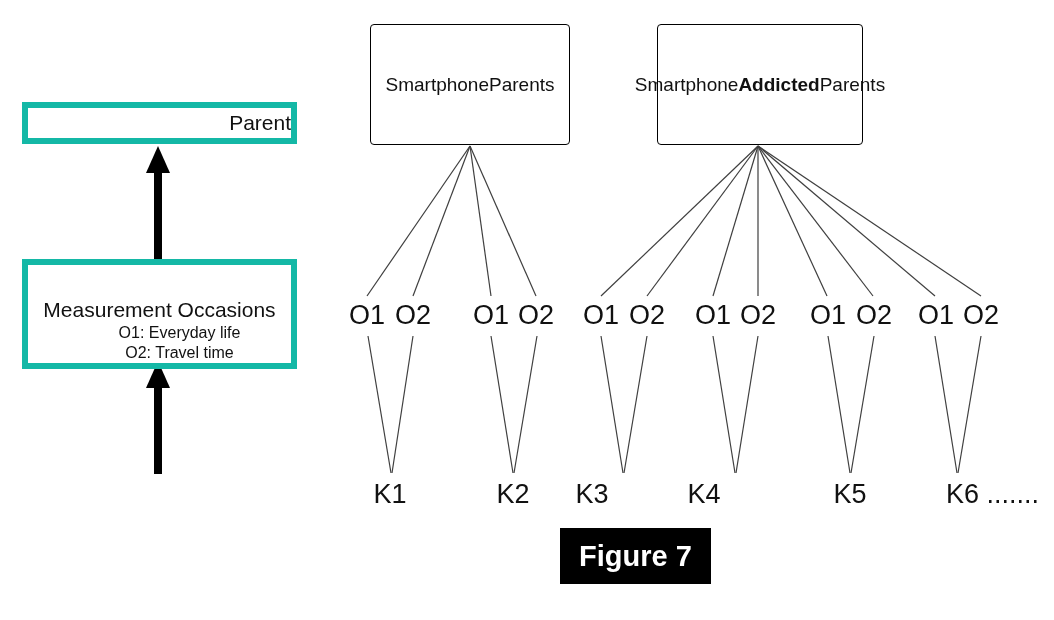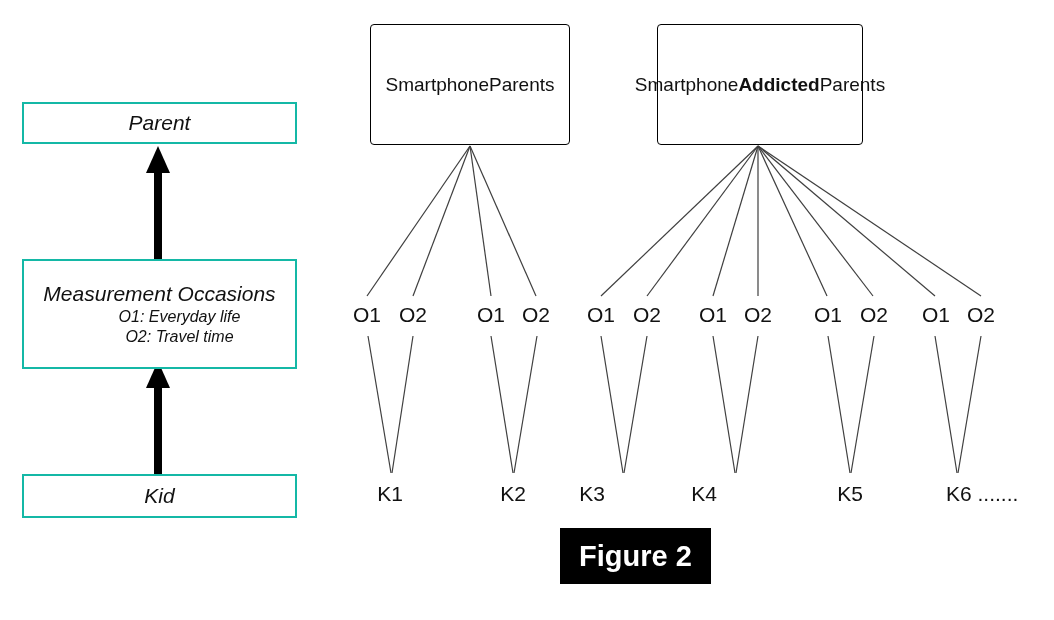--- a/index.html
+++ b/index.html
@@ -17,13 +17,12 @@
   .box {
     position: absolute;
     box-sizing: border-box;
-    border: 2px solid #14b8a6;
+    border: 6px solid #14b8a6;
     background: #ffffff;
     display: flex;
     align-items: center;
-    justify-content: center;
+    justify-content: flex-end;
     text-align: center;
-    font-style: italic;
   }
   .box-parent { left: 22px; top: 102px; width: 275px; height: 42px; font-size: 21px; }
   .box-measure { left: 22px; top: 259px; width: 275px; height: 110px; flex-direction: column; }

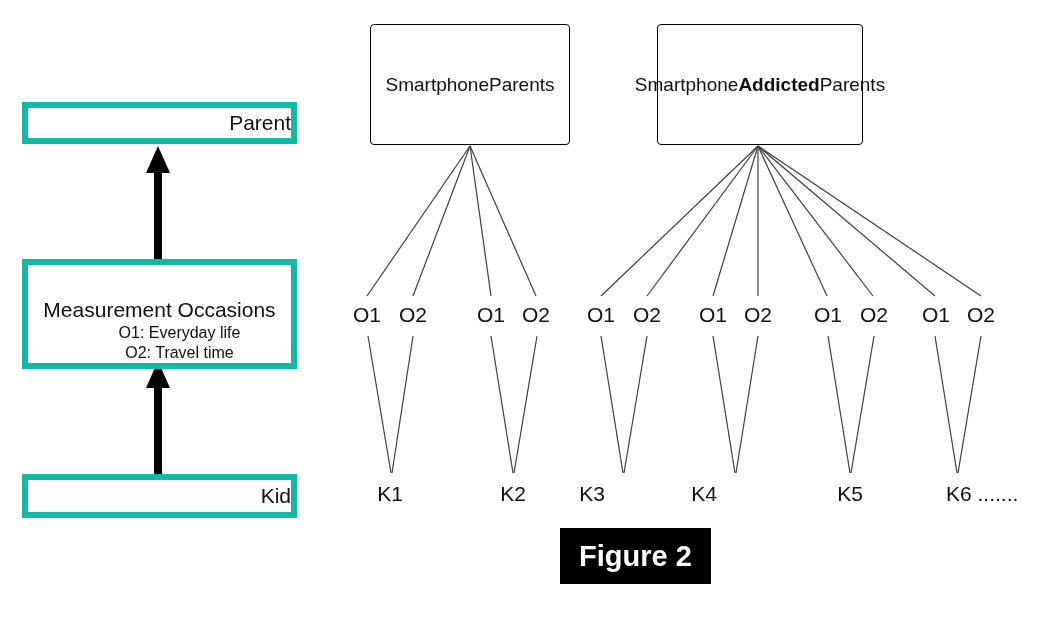--- a/index.html
+++ b/index.html
@@ -47,7 +47,7 @@
   .group-2 { left: 657px; top: 24px; width: 206px; height: 121px; }
   .o-label, .k-label {
     position: absolute;
-    font-size: 21px;
+    font-size: 27px;
     line-height: 26px;
     transform: translateX(-50%);
     white-space: nowrap;

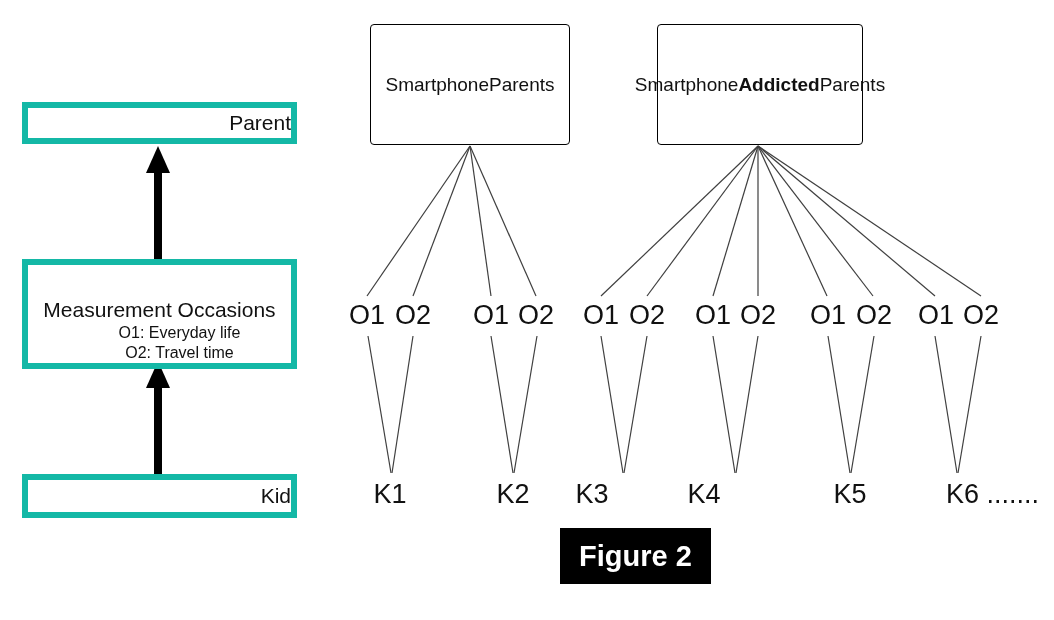--- a/index.html
+++ b/index.html
@@ -127,9 +127,6 @@
     <span class="m-sub">O2: Travel time</span>
   </div>
 
-  <div class="box box-kid">
-    <span>Kid</span>
-  </div>
 
   <div class="group-box group-1">
     <span>Smartphone</span>

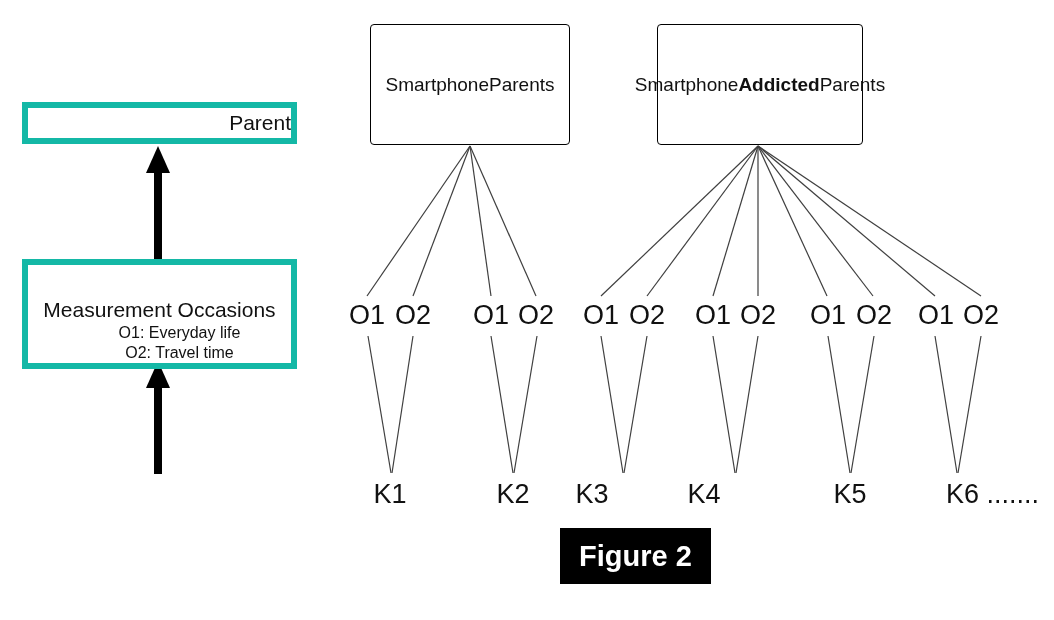--- a/index.html
+++ b/index.html
@@ -160,7 +160,7 @@
   <span class="k-label no-center" style="left:946px">K6 .......</span>
 
   <div class="caption">
-    <span>Figure 2</span>
+    <span>Figure 7</span>
   </div>
 
 </div>

